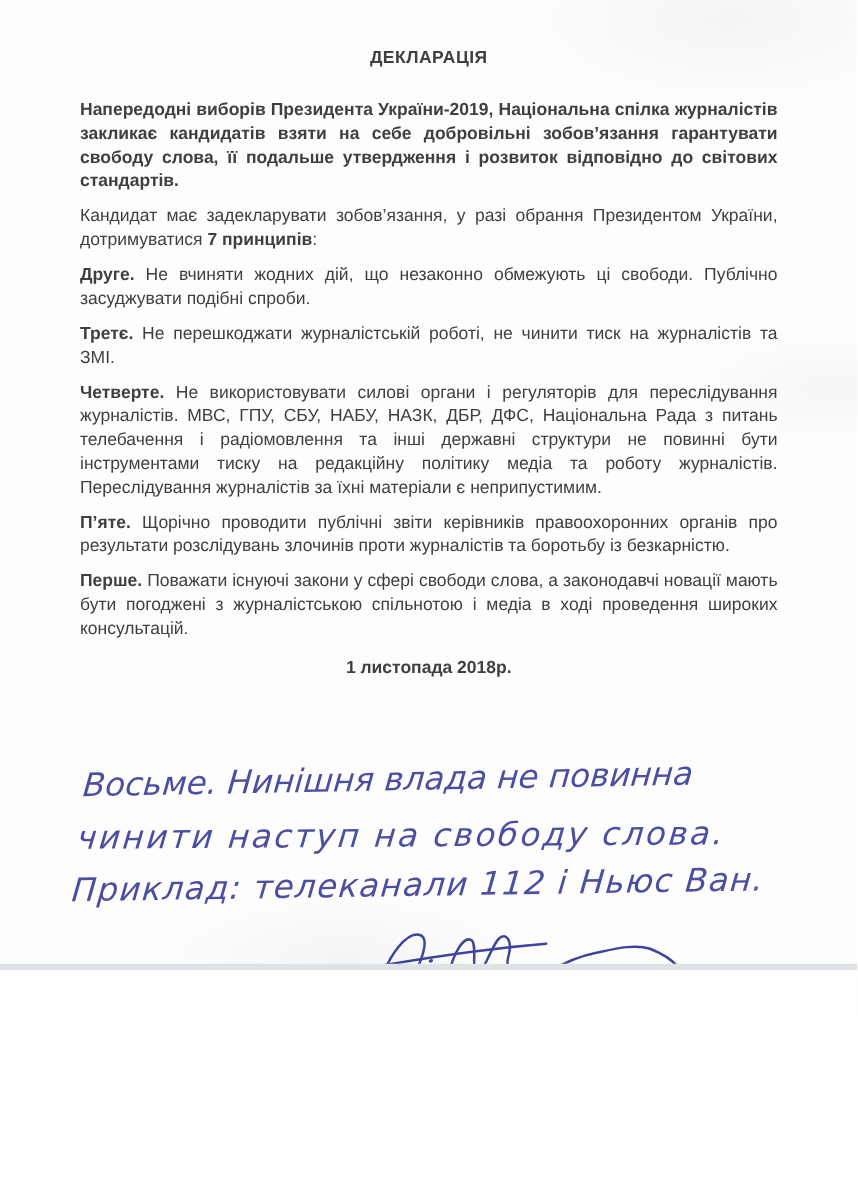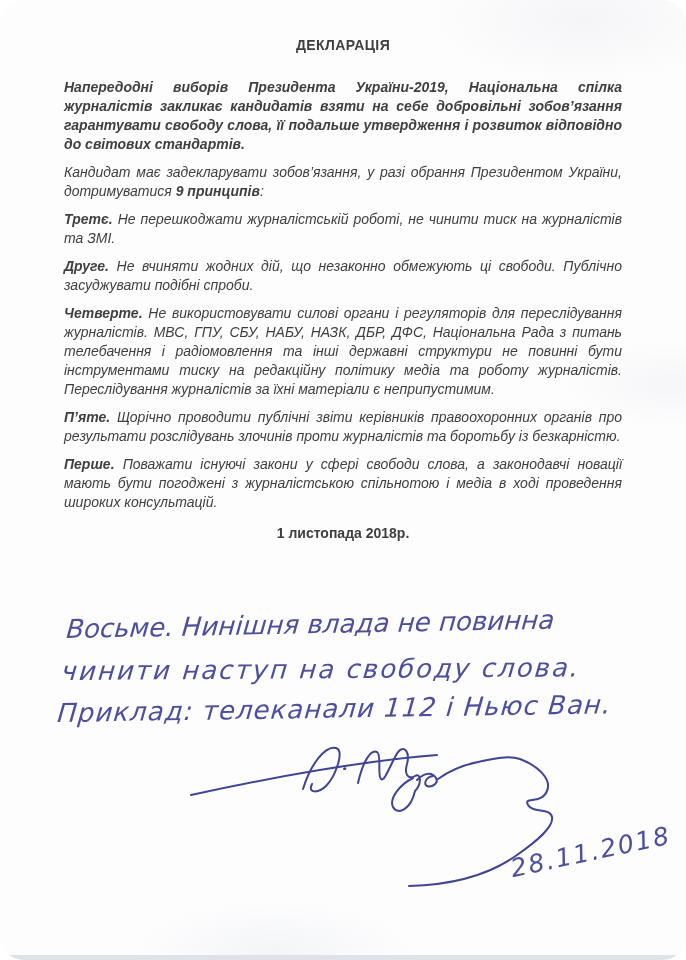--- a/index.html
+++ b/index.html
@@ -13,7 +13,7 @@
   html,body{margin:0;padding:0;background:#ffffff;}
   .page{
     position:relative;
-    width:686px;height:960px;
+    width:686px;height:776px;
     margin:0;
     background:
       radial-gradient(220px 90px at 85% 2%, #f5f5f7 0%, rgba(245,245,247,0) 70%),
@@ -23,7 +23,6 @@
     overflow:hidden;
     font-family:"Liberation Sans", sans-serif;
     color:var(--text);
-    border-radius:24px;
   }
   .page::after{
     content:"";

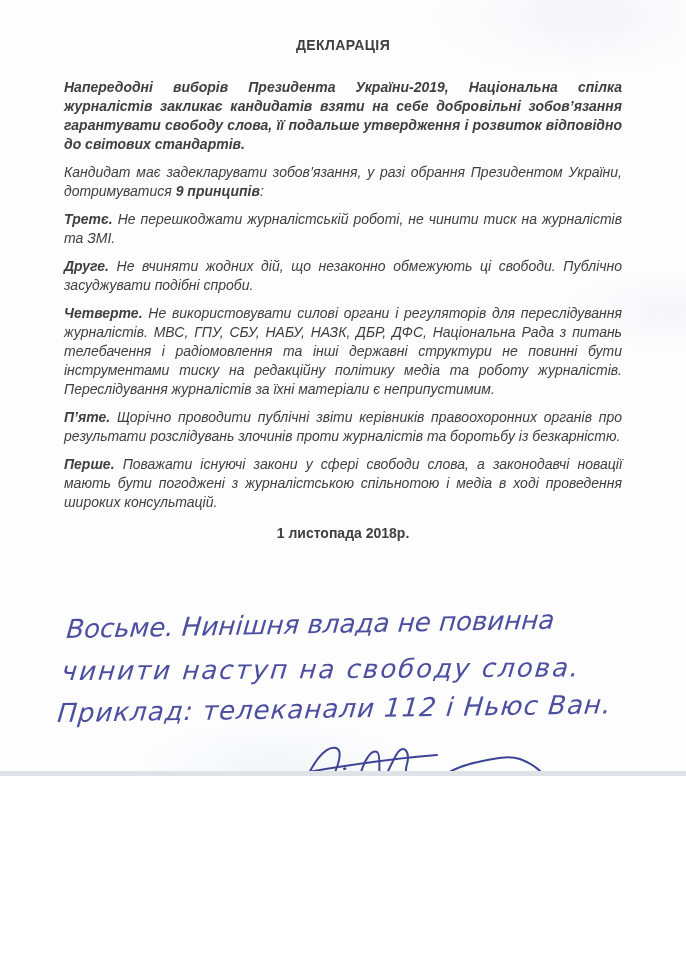--- a/index.html
+++ b/index.html
@@ -48,7 +48,6 @@
   p.para{
     margin:9px 0 0 0;
     text-align:justify;
-    font-style:italic;
   }
   p.para.first{margin-top:23px;}
   p.para.bold{font-weight:bold;}

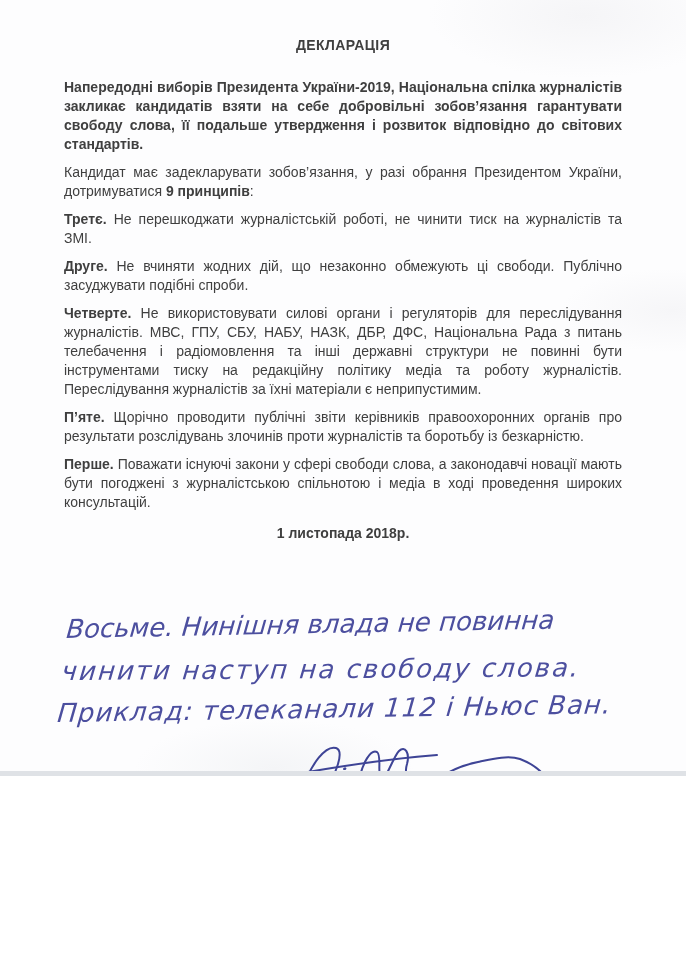--- a/index.html
+++ b/index.html
@@ -112,7 +112,7 @@
 
     <p class="para bold first">Напередодні виборів Президента України-2019, Національна спілка журналістів закликає кандидатів взяти на себе добровільні зобов’язання гарантувати свободу слова, її подальше утвердження і розвиток відповідно до світових стандартів.</p>
 
-    <p class="para"><span>Кандидат має задекларувати зобов’язання, у разі обрання Президентом України, дотримуватися </span><strong>9 принципів</strong><span>:</span></p>
+    <p class="para"><span>Кандидат має задекларувати зобов’язання, у разі обрання Президентом України, дотримуватися </span><strong>7 принципів</strong><span>:</span></p>
 
 
     <p class="para"><span class="lead">Третє.</span> <span>Не перешкоджати журналістській роботі, не чинити тиск на журналістів та ЗМІ.</span></p>

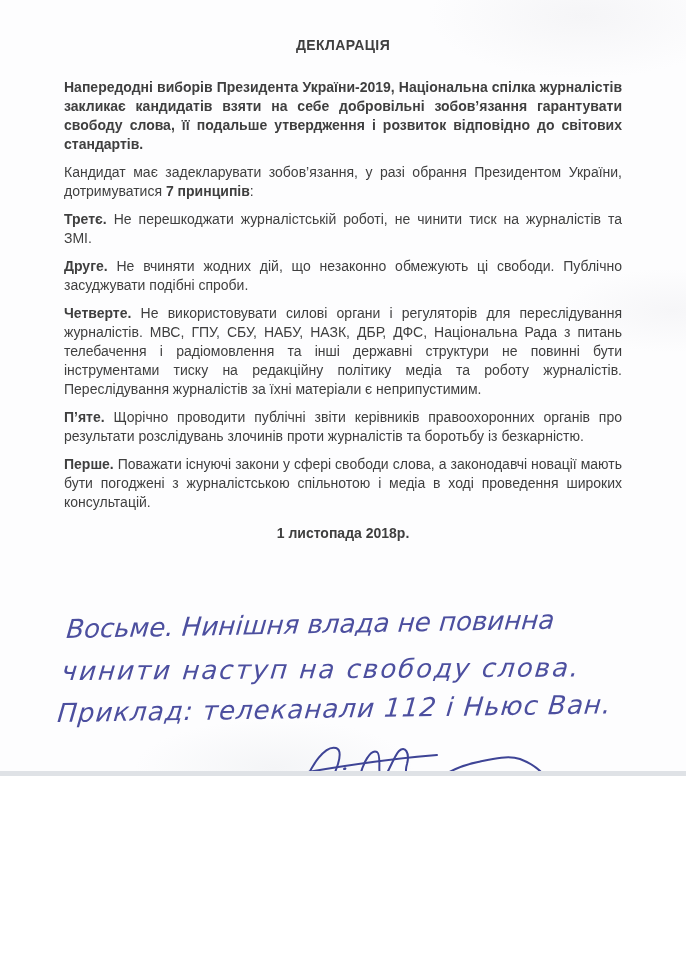--- a/index.html
+++ b/index.html
@@ -115,9 +115,9 @@
     <p class="para"><span>Кандидат має задекларувати зобов’язання, у разі обрання Президентом України, дотримуватися </span><strong>7 принципів</strong><span>:</span></p>
 
 
+    <p class="para"><span class="lead">Друге.</span> <span>Не вчиняти жодних дій, що незаконно обмежують ці свободи. Публічно засуджувати подібні спроби.</span></p>
+
     <p class="para"><span class="lead">Третє.</span> <span>Не перешкоджати журналістській роботі, не чинити тиск на журналістів та ЗМІ.</span></p>
-
-    <p class="para"><span class="lead">Друге.</span> <span>Не вчиняти жодних дій, що незаконно обмежують ці свободи. Публічно засуджувати подібні спроби.</span></p>
 
     <p class="para"><span class="lead">Четверте.</span> <span>Не використовувати силові органи і регуляторів для переслідування журналістів. МВС, ГПУ, СБУ, НАБУ, НАЗК, ДБР, ДФС, Національна Рада з питань телебачення і радіомовлення та інші державні структури не повинні бути інструментами тиску на редакційну політику медіа та роботу журналістів. Переслідування журналістів за їхні матеріали є неприпустимим.</span></p>
 

